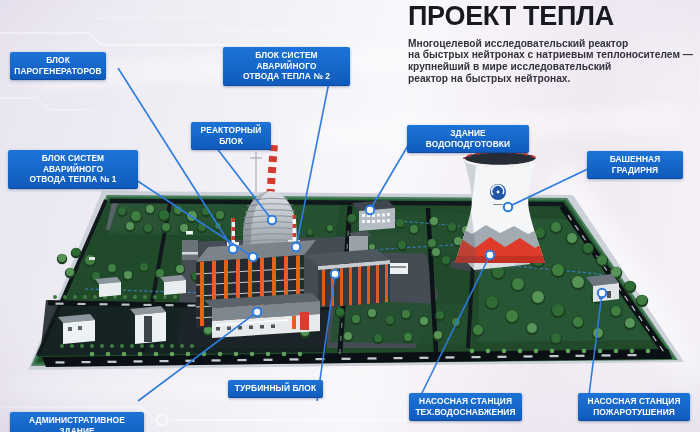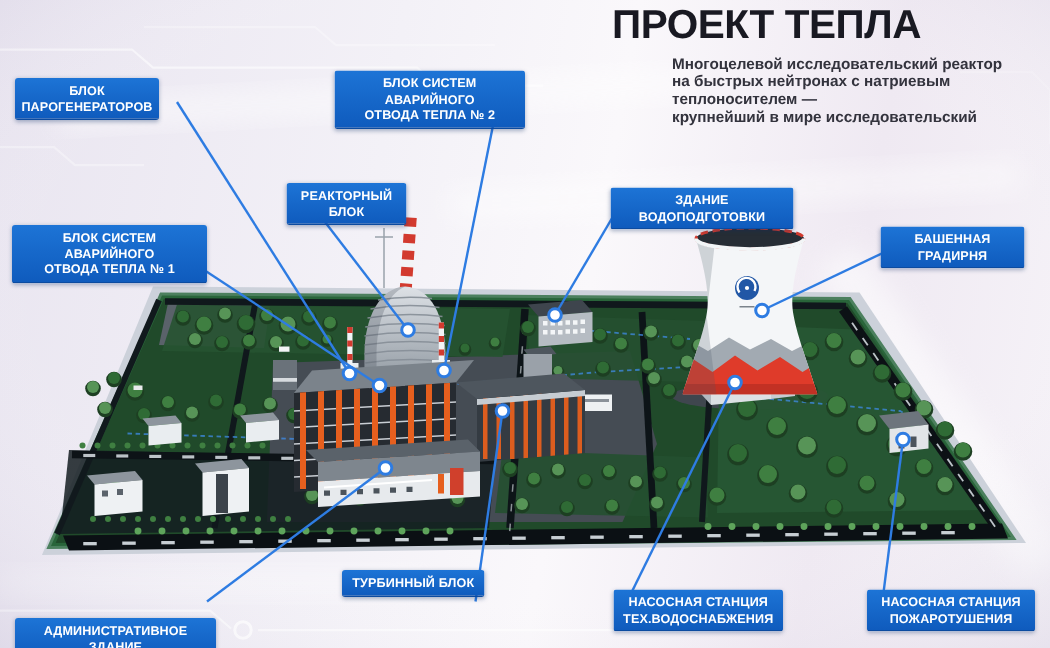--- a/index.html
+++ b/index.html
@@ -22,7 +22,7 @@
     margin:0;font-size:27px;line-height:1.1;font-weight:700;
     color:#191922;letter-spacing:-.3px;
   }
-  .titleblock .desc{margin-top:6px;margin-left:40px;}
+  .titleblock .desc{margin-top:6px;}
   .titleblock .desc div{
     font-size:10.2px;line-height:11.8px;color:#33333d;font-weight:700;
   }

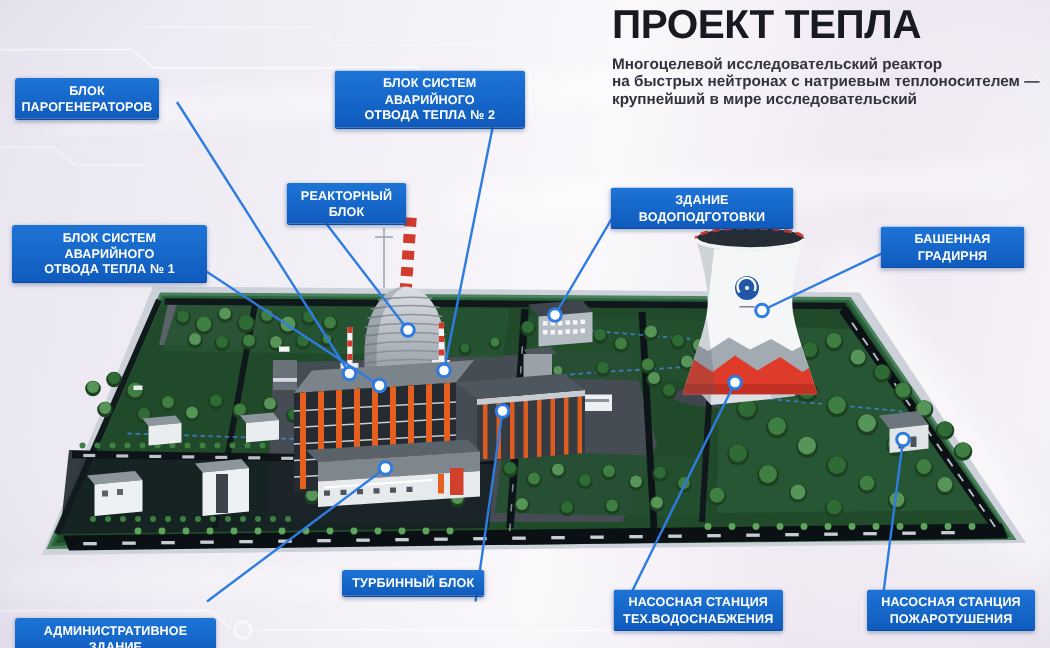--- a/index.html
+++ b/index.html
@@ -652,6 +652,7 @@
       <div>Многоцелевой исследовательский реактор</div>
       <div>на быстрых нейтронах с натриевым теплоносителем —</div>
       <div>крупнейший в мире исследовательский</div>
+      <div>реактор на быстрых нейтронах.</div>
     </div>
   </div>
 </div>

